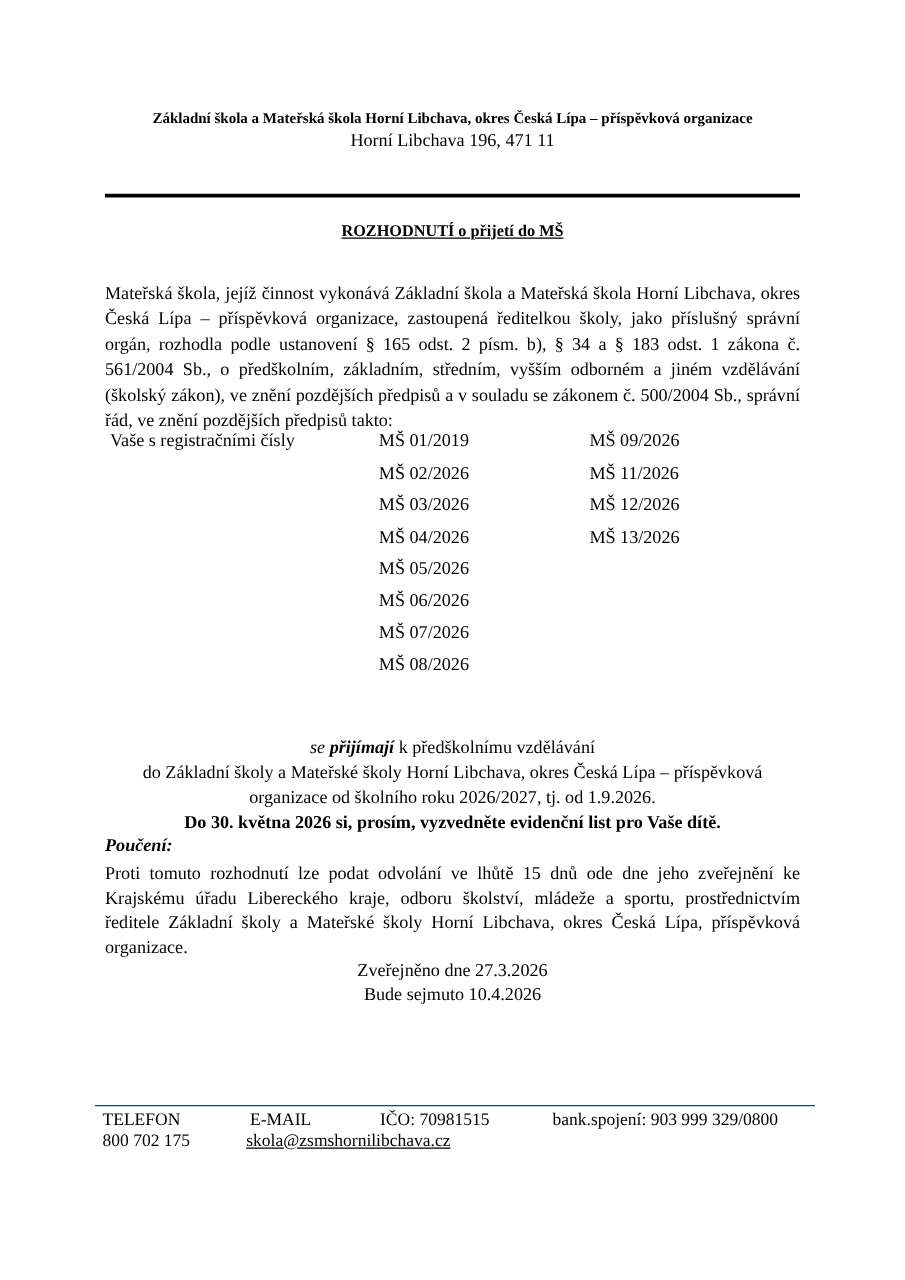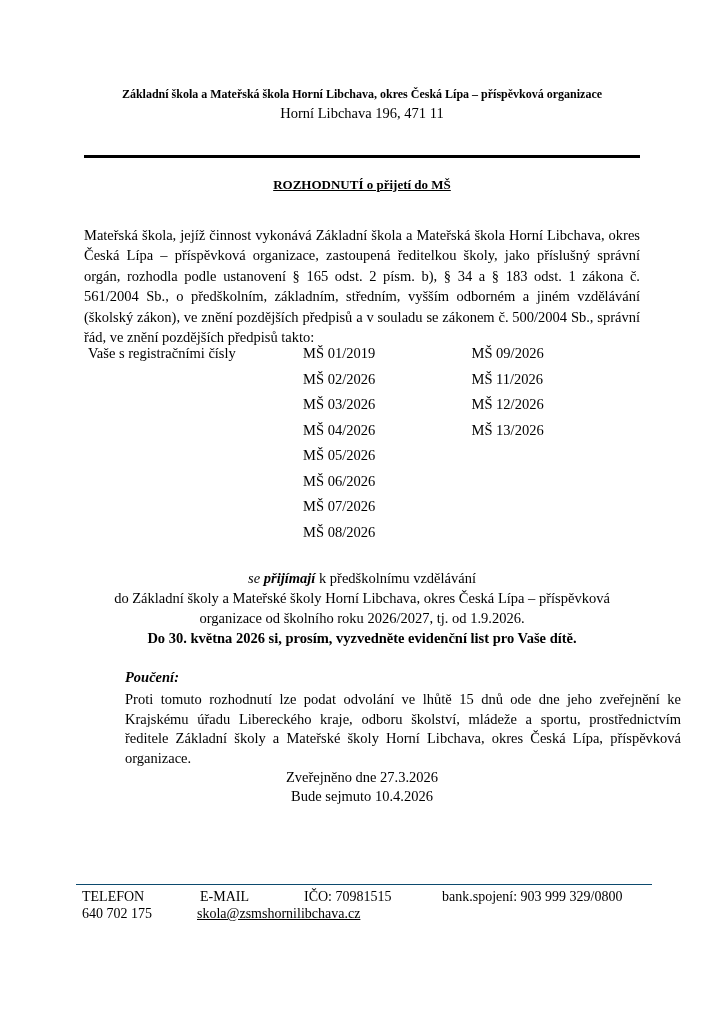--- a/index.html
+++ b/index.html
@@ -69,7 +69,7 @@
   
   .admission {
     position: absolute;
-    top: 568px;
+    top: 588px;
     text-align: center;
     line-height: 20px;
   }

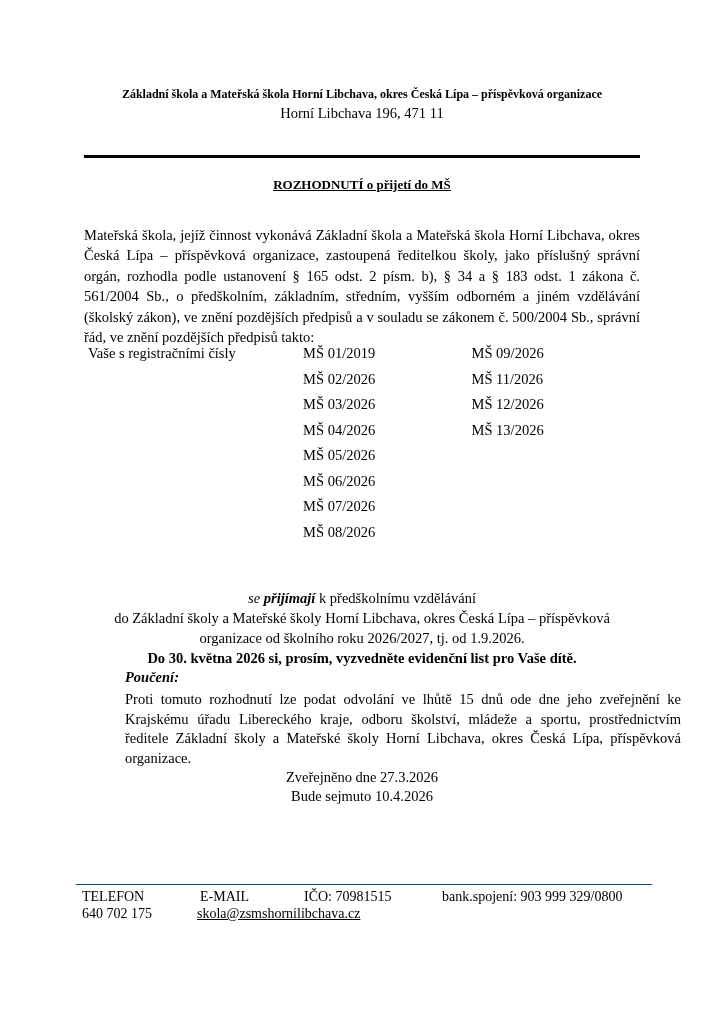--- a/index.html
+++ b/index.html
@@ -81,7 +81,6 @@
   .notice {
     position: absolute;
     top: 667px;
-    margin-left: 41px;
   }
   .notice-heading {
     font-weight: bold;

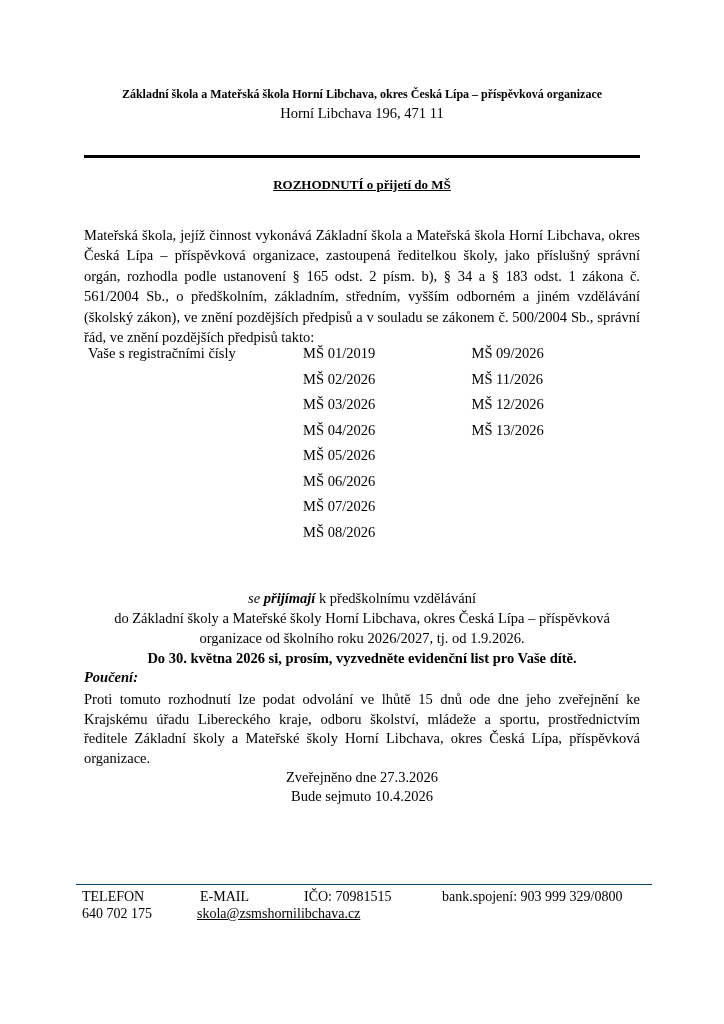--- a/index.html
+++ b/index.html
@@ -178,7 +178,7 @@
     <span class="f-email-label">E-MAIL</span>
     <span class="f-ico">IČO: 70981515</span>
     <span class="f-bank">bank.spojení: 903 999 329/0800</span>
-    <span class="f-telefon-value">640 702 175</span>
+    <span class="f-telefon-value">800 702 175</span>
     <span class="f-email-value">skola@zsmshornilibchava.cz</span>
   </footer>
 

